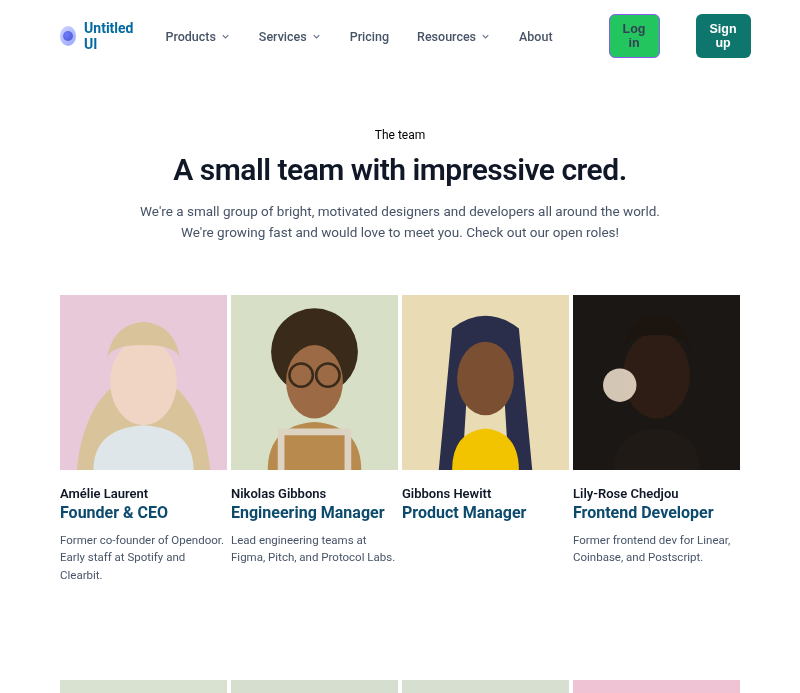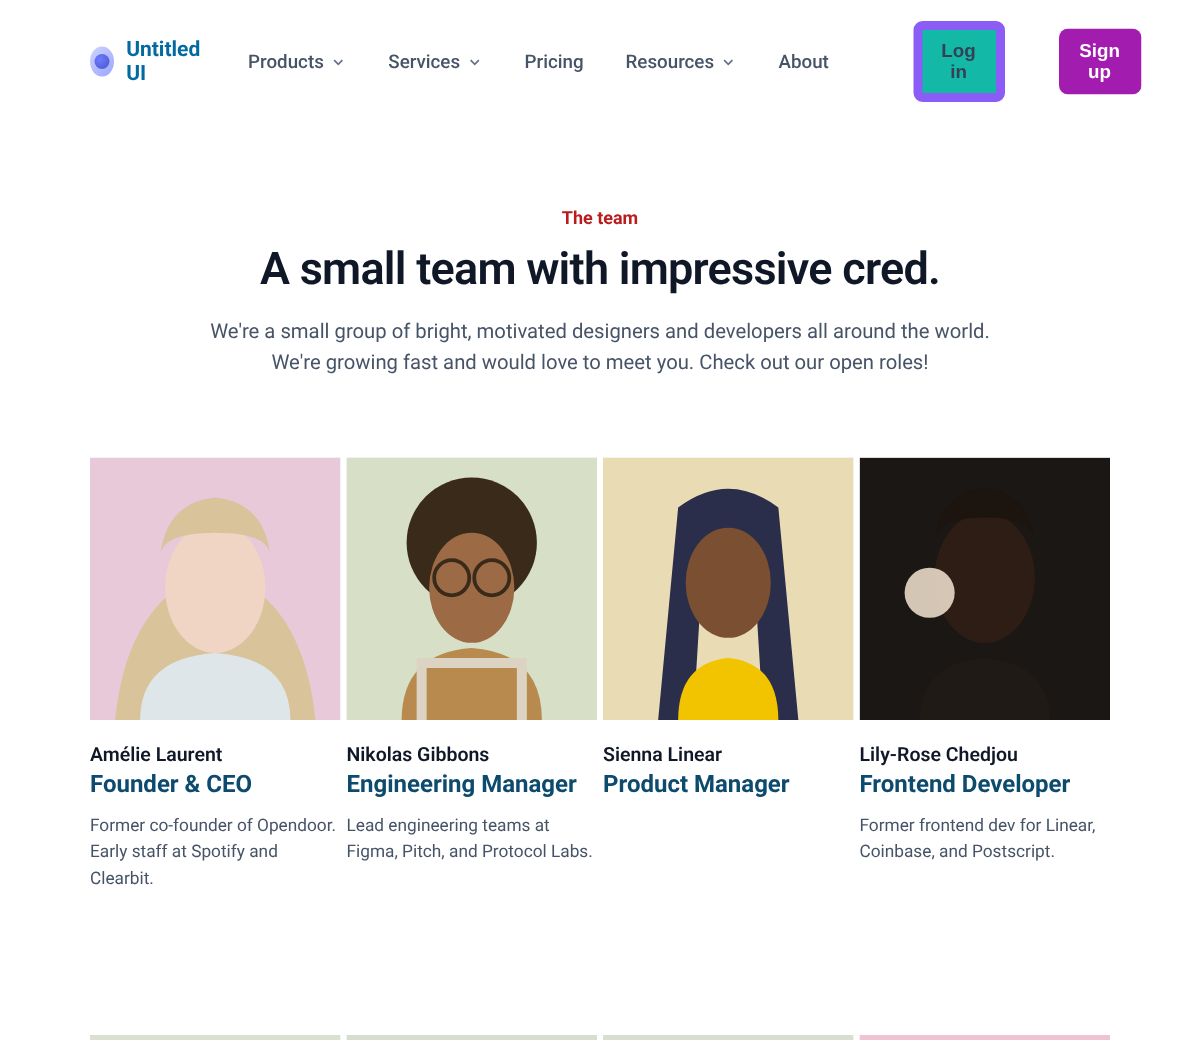--- a/index.html
+++ b/index.html
@@ -74,8 +74,8 @@
       border: 1px solid transparent;
     }
     .btn-secondary {
-      background: #14b8a6;
-      border: 6px solid #8b5cf6;
+      background: #22c55e;
+      border: 1px solid #8b5cf6;
       color: #344054;
     }
     .btn-primary {

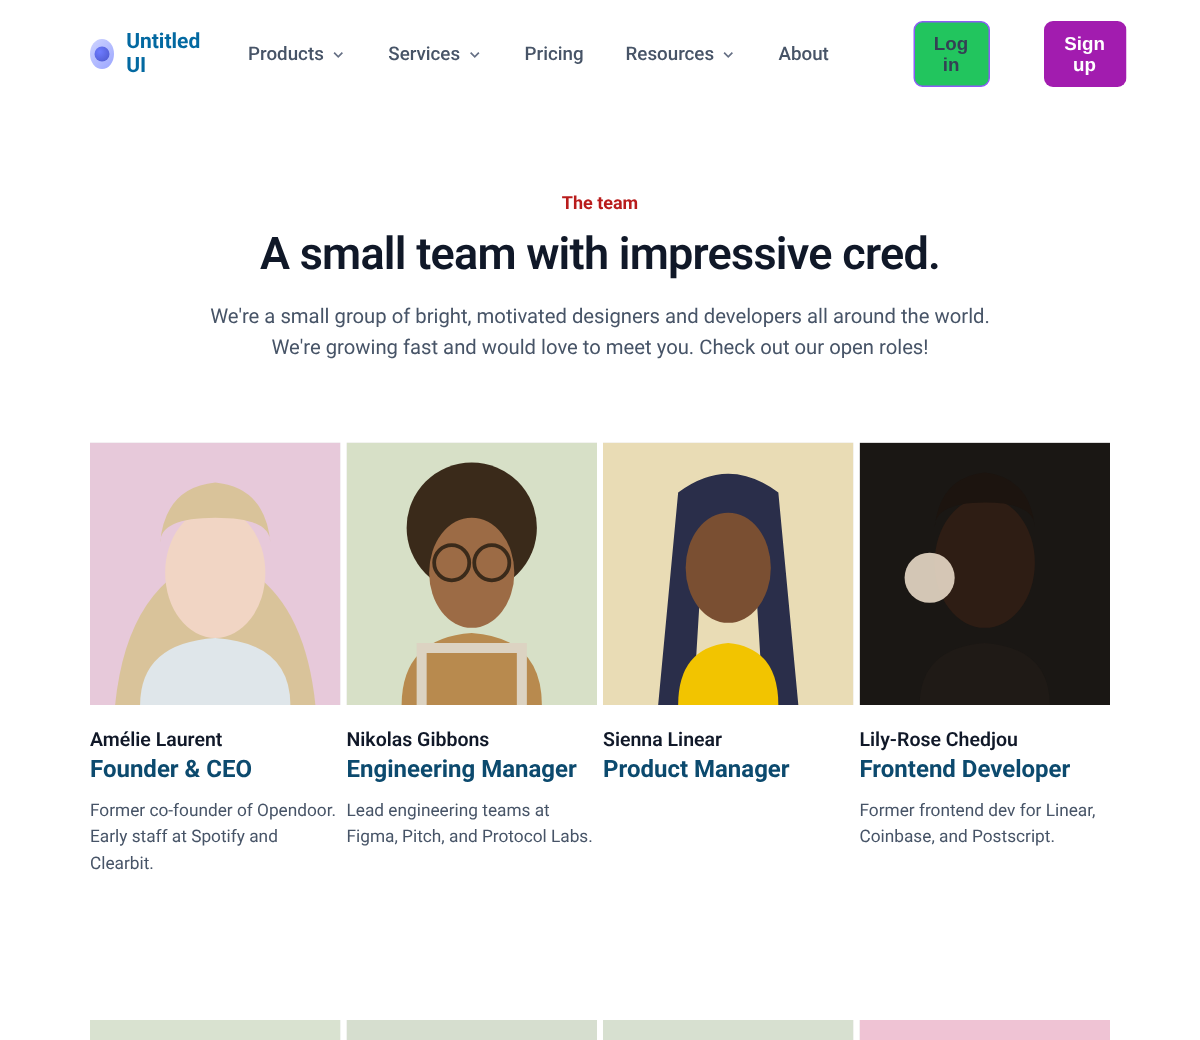--- a/index.html
+++ b/index.html
@@ -79,7 +79,7 @@
       color: #344054;
     }
     .btn-primary {
-      background: #a21caf;
+      background: #0f766e;
       color: #fff;
       margin-left: 8px;
     }

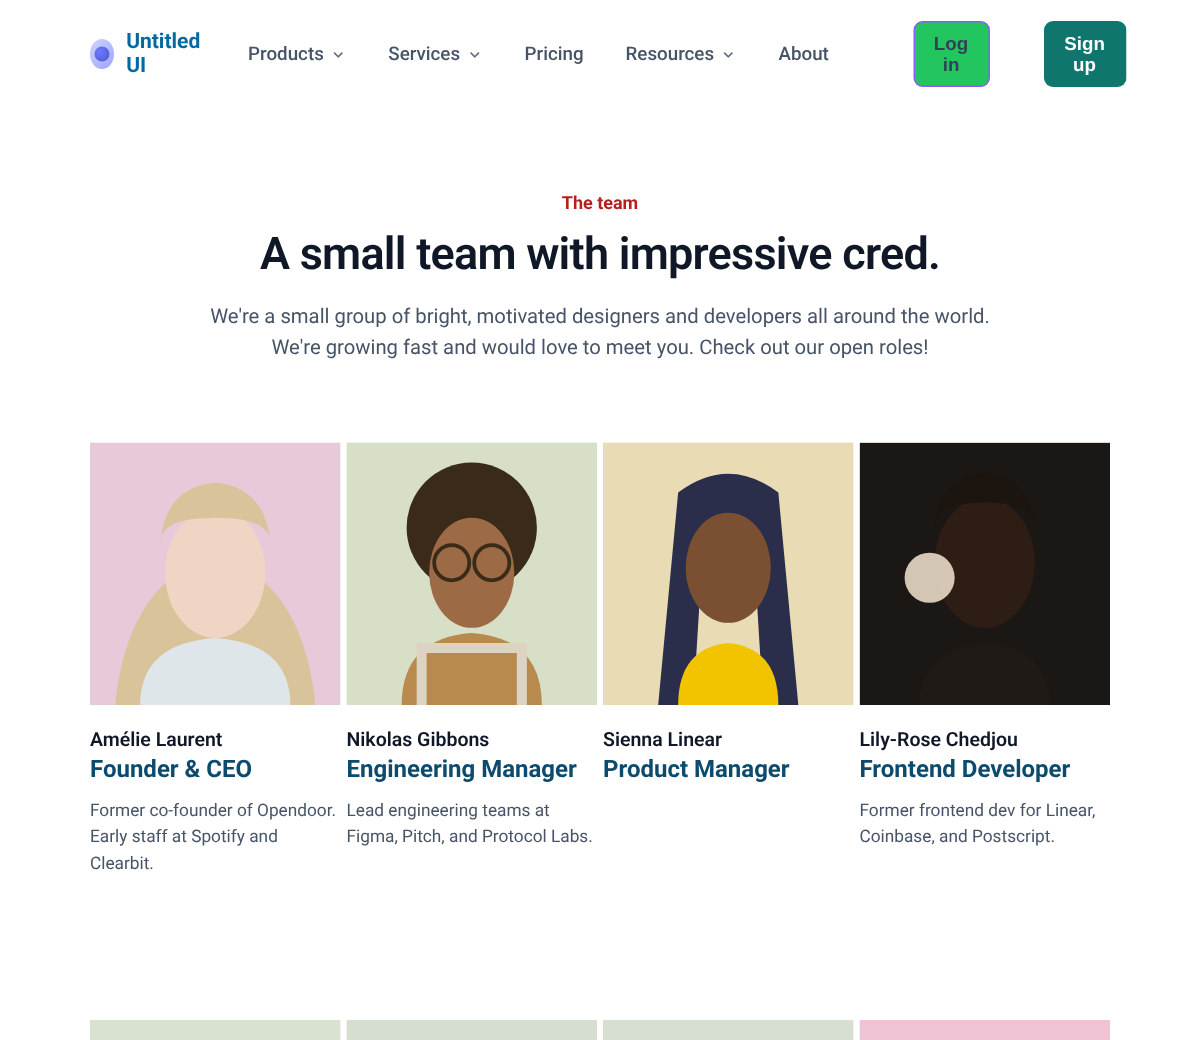--- a/index.html
+++ b/index.html
@@ -90,8 +90,8 @@
     }
     .eyebrow {
       font-size: 12px;
-      font-weight: 700;
-      color: #b91c1c;
+      font-weight: 400;
+      color: #000000;
       margin-bottom: 10px;
     }
     .heading {

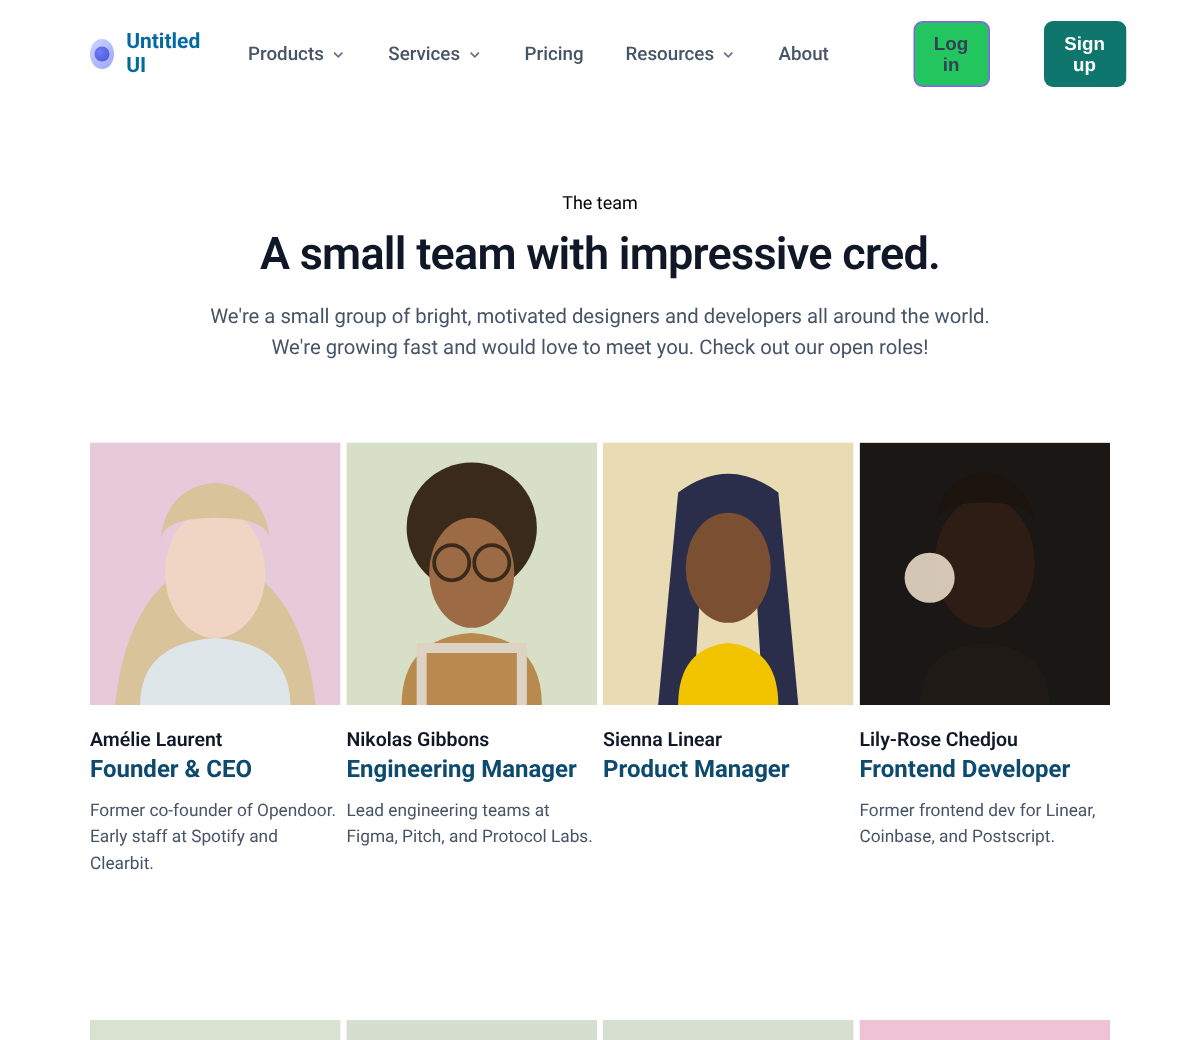--- a/index.html
+++ b/index.html
@@ -252,7 +252,7 @@
         <path d="M30 105 Q30 82 50 80 Q70 82 70 105 Z" fill="#f2c400"></path>
       </svg>
     </div>
-    <div class="name">Sienna Linear</div>
+    <div class="name">Gibbons Hewitt</div>
     <div class="role">Product Manager</div>
   </div>
 

